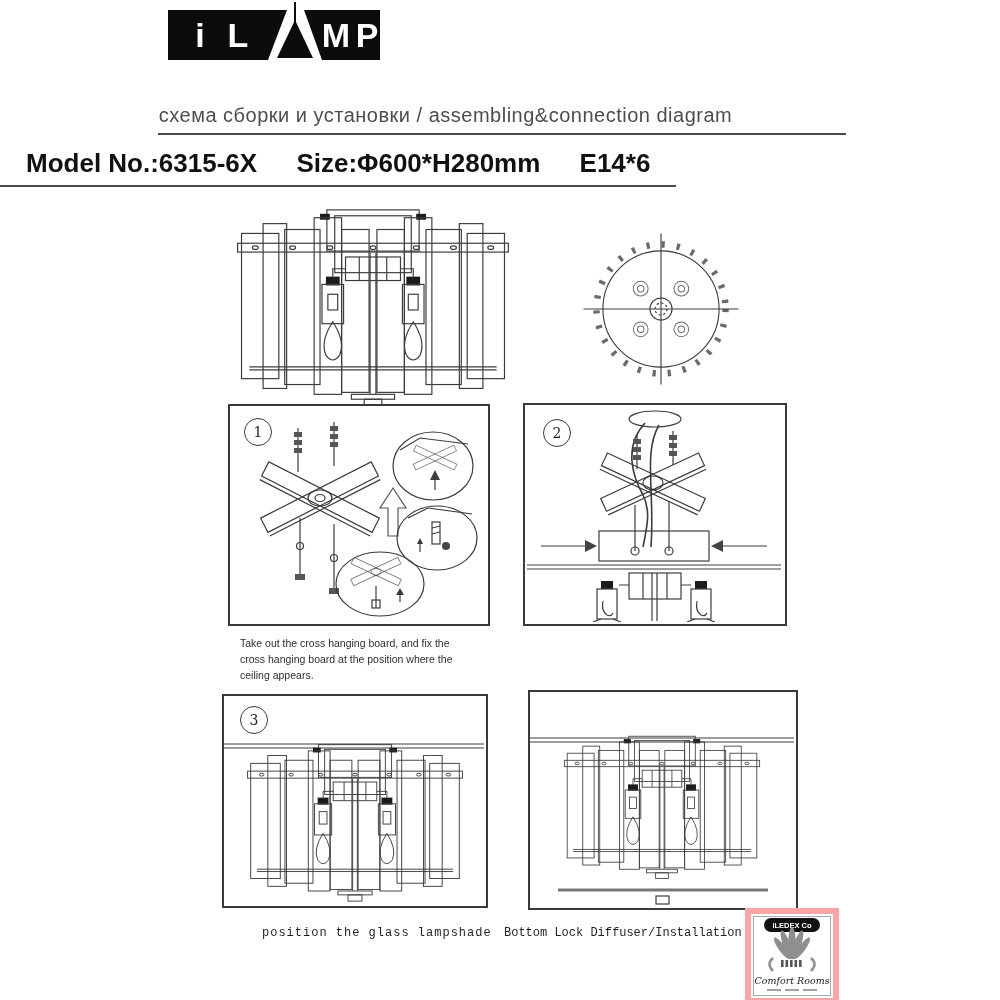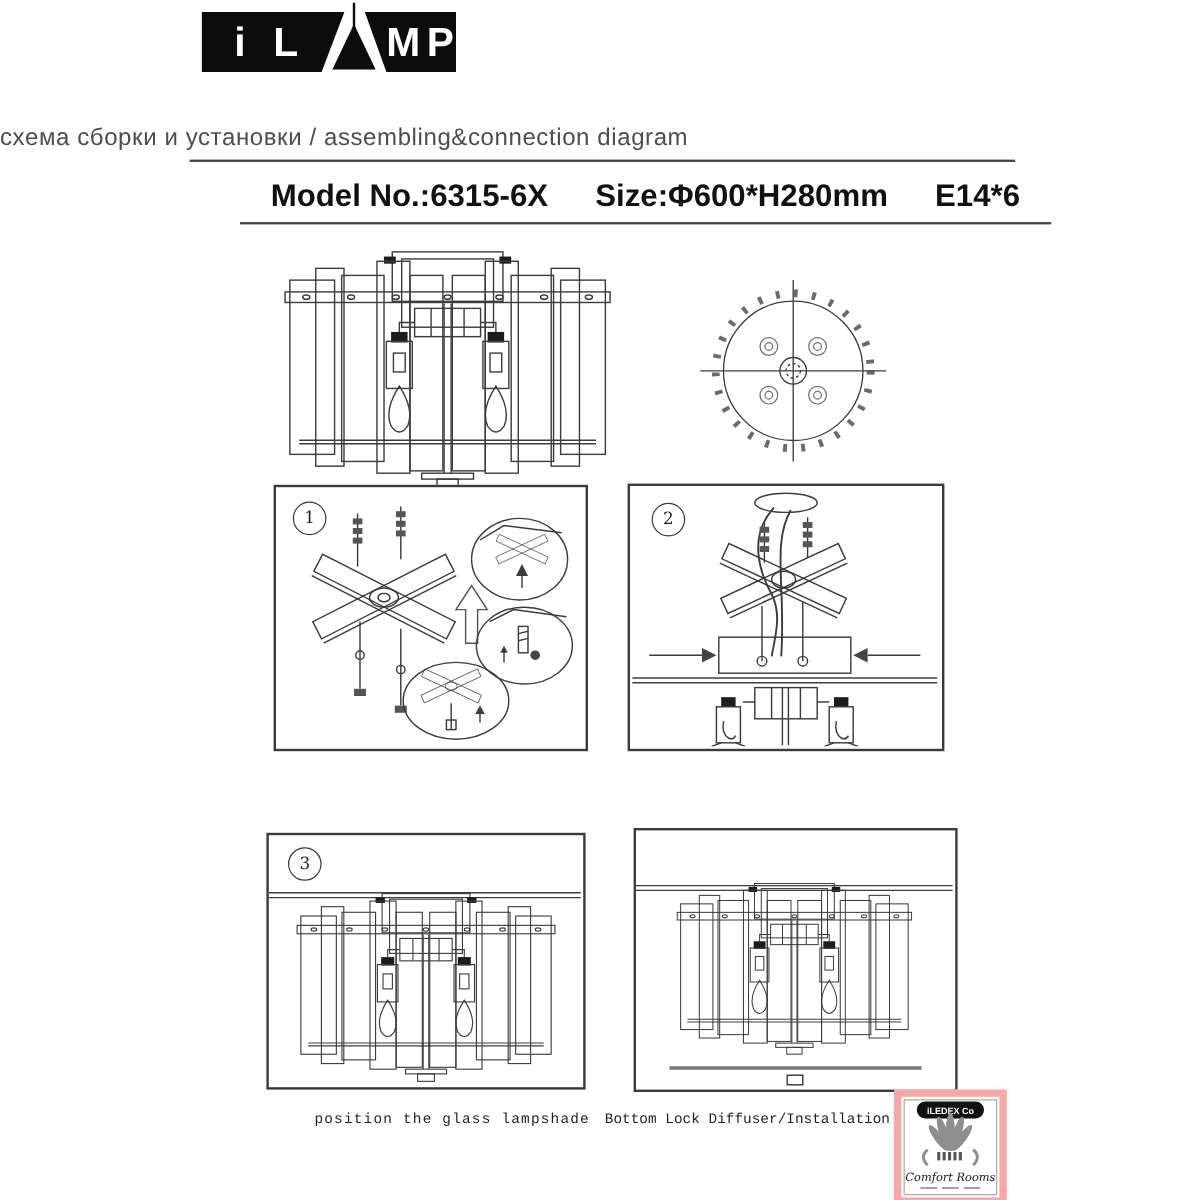--- a/index.html
+++ b/index.html
@@ -8,7 +8,7 @@
   .abs{position:absolute;}
   svg{display:block;}
   
-  .title-line{left:0;top:104px;width:891px;text-align:left;font-size:20px;color:#4d4d4d;letter-spacing:.5px;}
+  .title-line{left:0;top:104px;width:891px;text-align:center;font-size:20px;color:#4d4d4d;letter-spacing:.5px;}
   .header-rule{left:158px;top:133px;width:688px;height:2px;background:#4a4a4a;}
   .model-line{left:0;top:148px;width:876px;text-align:right;}
   .model-inner{display:inline-block;border-bottom:2px solid #4a4a4a;padding:0 10px 6px 10px;

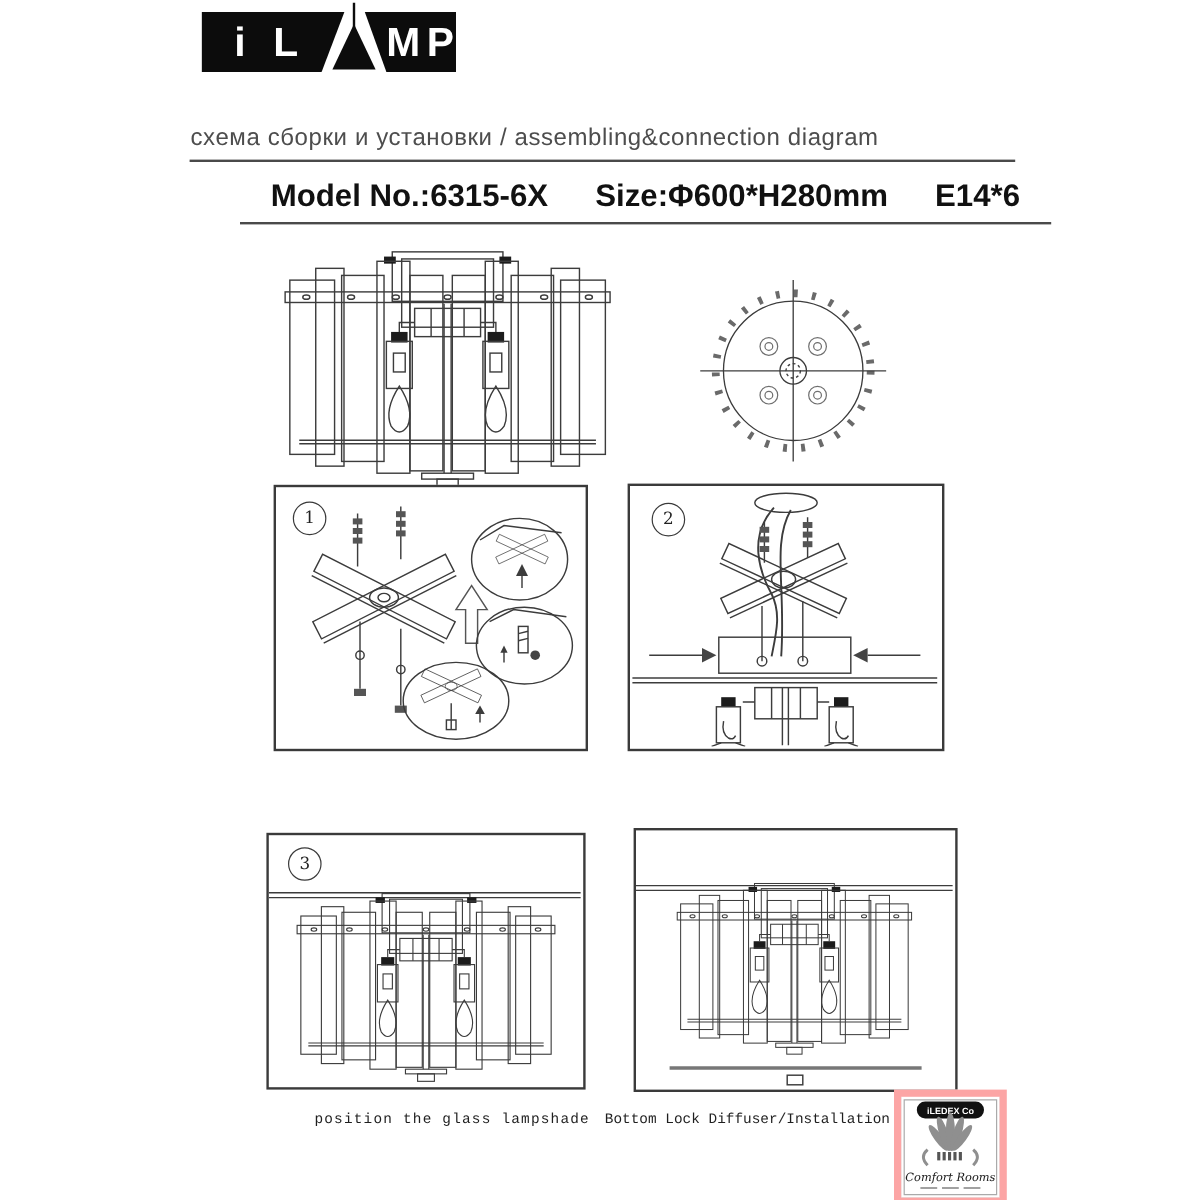--- a/index.html
+++ b/index.html
@@ -10,7 +10,7 @@
   
   .title-line{left:0;top:104px;width:891px;text-align:center;font-size:20px;color:#4d4d4d;letter-spacing:.5px;}
   .header-rule{left:158px;top:133px;width:688px;height:2px;background:#4a4a4a;}
-  .model-line{left:0;top:148px;width:876px;text-align:right;}
+  .model-line{left:0;top:148px;width:876px;text-align:left;}
   .model-inner{display:inline-block;border-bottom:2px solid #4a4a4a;padding:0 10px 6px 10px;
                font-size:26px;font-weight:600;color:#111;}
   .model-inner span{margin:0 16px;}

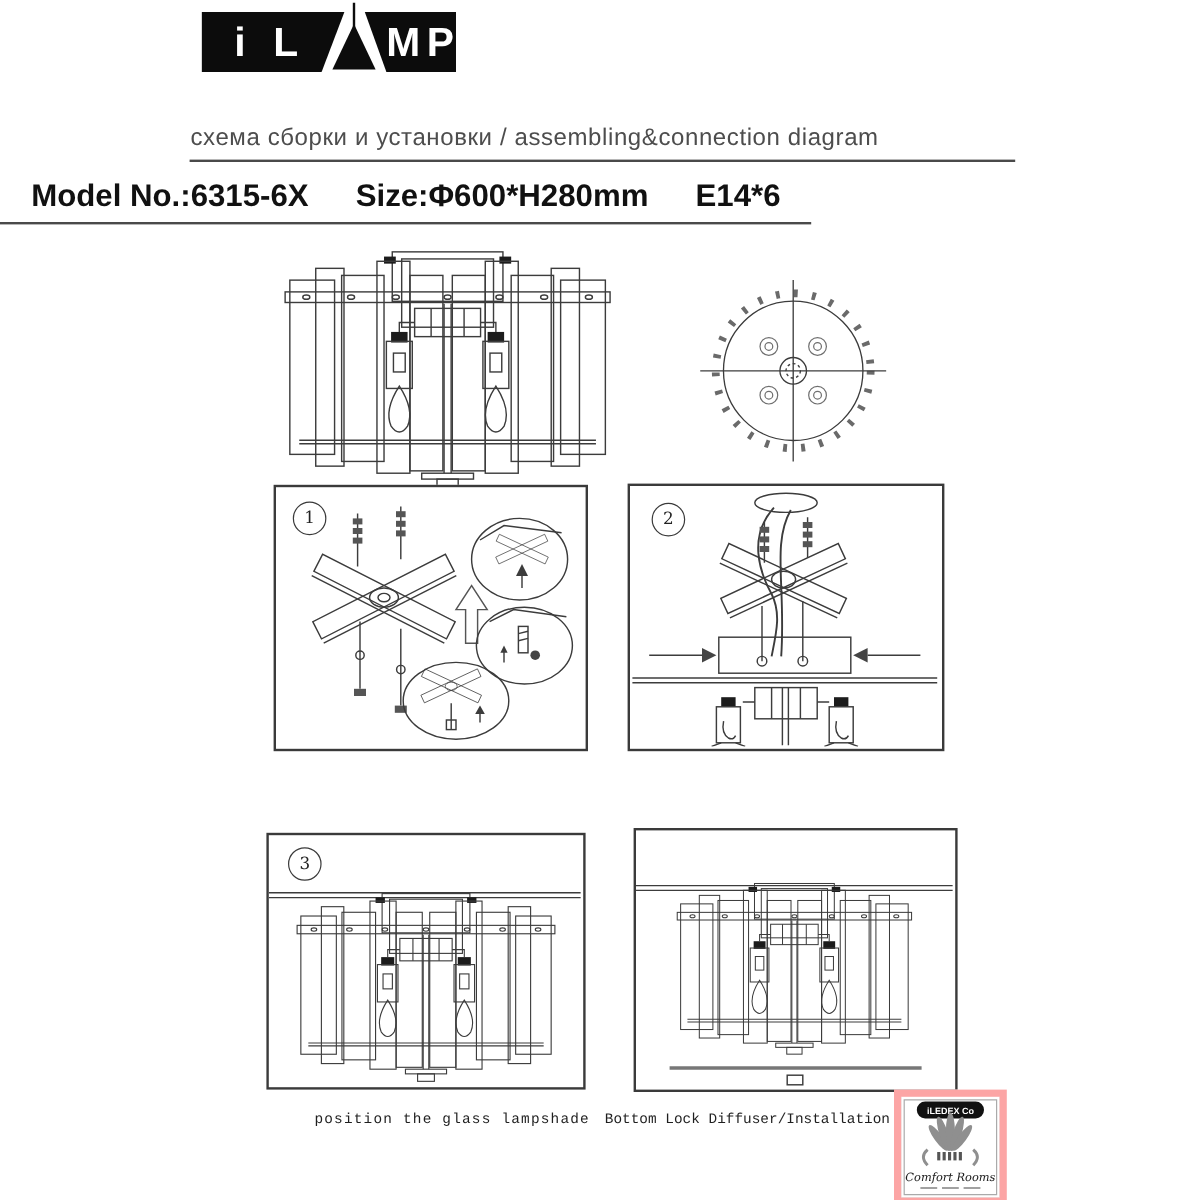--- a/index.html
+++ b/index.html
@@ -288,6 +288,7 @@
     </svg>
   </div>
 
+  <div class="abs caption" style="left:240px;top:636px;width:235px;">Take out the cross hanging board, and fix the cross hanging board at the position where the ceiling appears.</div>
 
   <div class="abs panel" style="left:222px;top:694px;width:262px;height:210px;">
     <div class="abs stepnum" style="left:16px;top:10px;">3</div>

